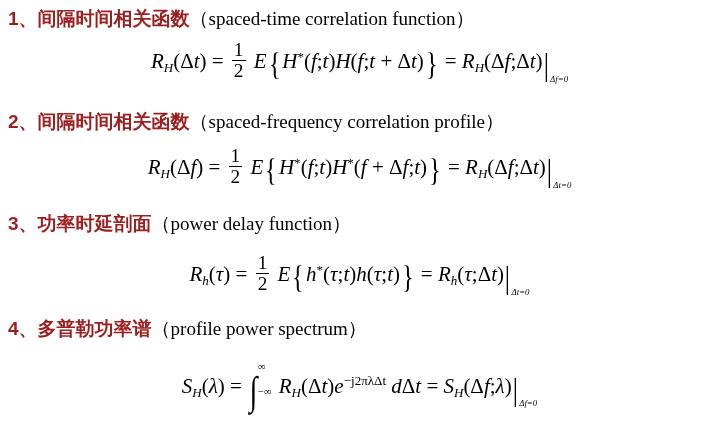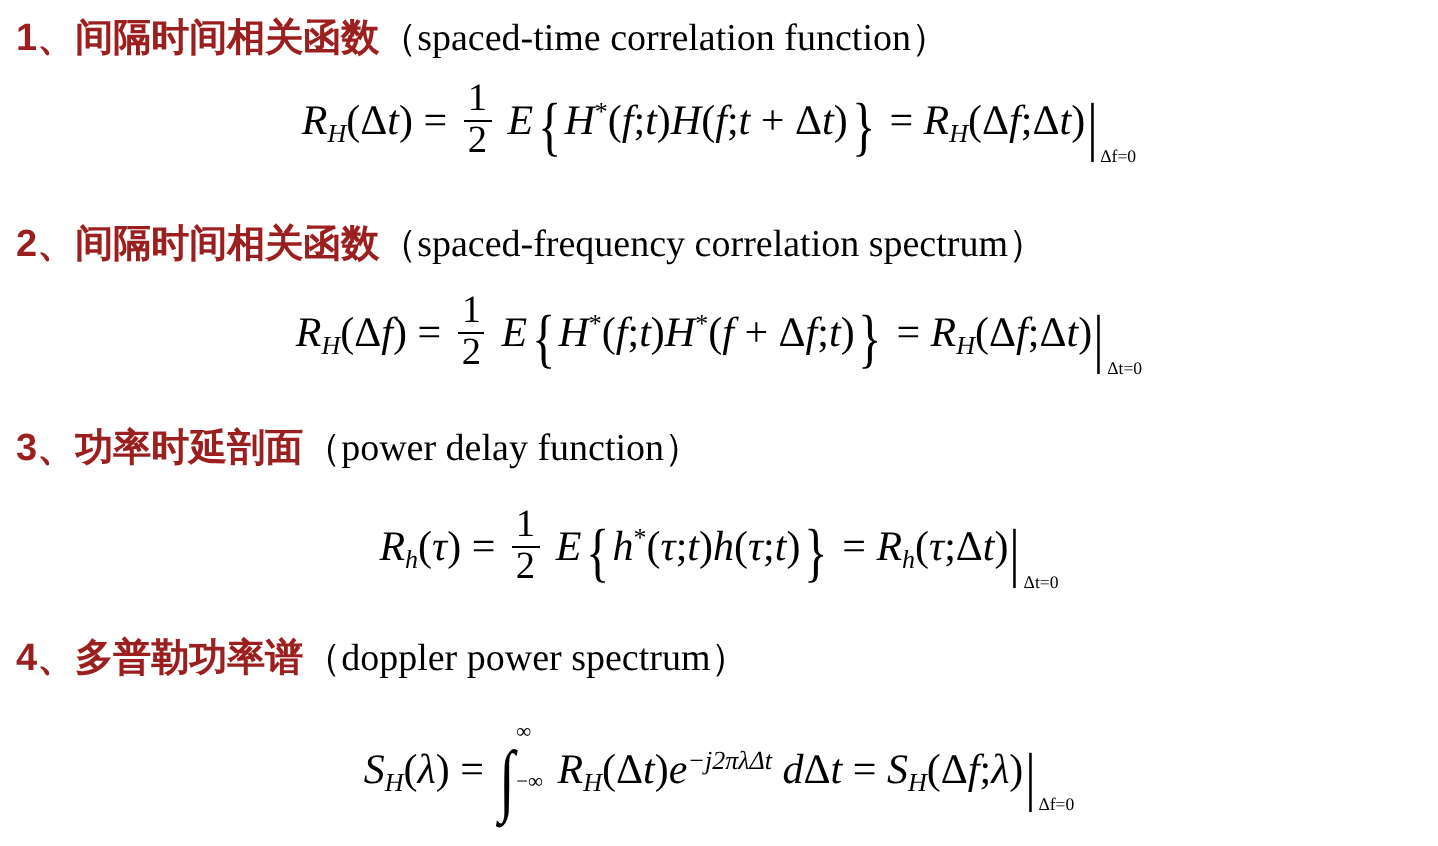--- a/index.html
+++ b/index.html
@@ -100,6 +100,7 @@
     font-size: 0.42em;
     vertical-align: -1.55em;
     margin-left: 1px;
+    font-style: italic;
     display: inline-block;
   }
   .intg {

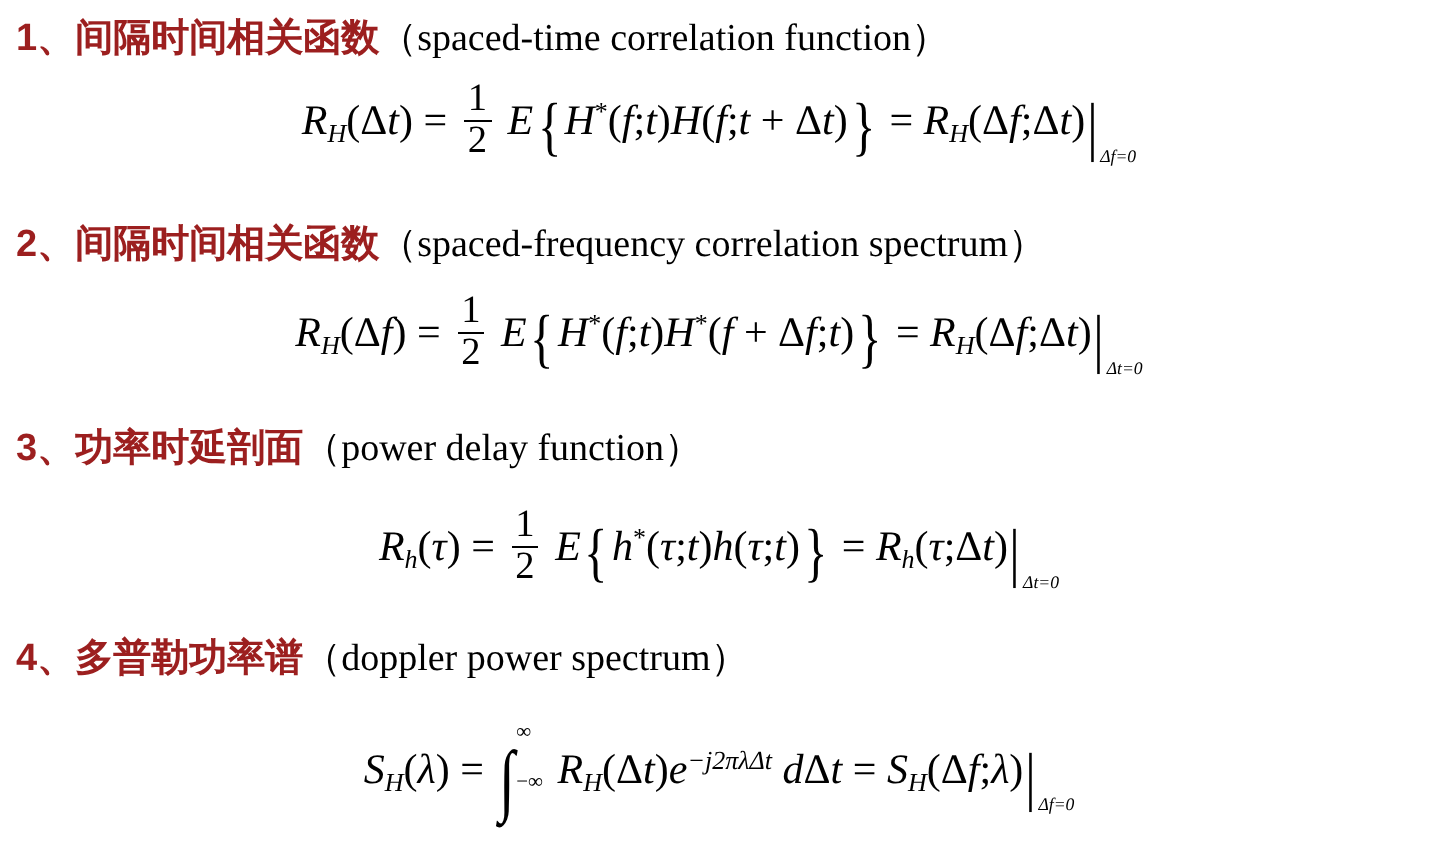--- a/index.html
+++ b/index.html
@@ -155,7 +155,7 @@
   </div>
 
   <div class="item heading" id="h2">
-    <span class="num">2、</span><span class="cn">间隔时间相关函数</span><span class="en">（spaced-frequency correlation spectrum）</span>
+    <span class="num">2、</span><span class="cn">间隔时间相关函数</span><span class="en">（spaced-frequency correlation profile）</span>
   </div>
   <div class="item formula" id="f2">
     <span class="it">R</span><span class="sub">H</span><span class="up">(Δ</span><span class="it">f</span><span class="up">)</span>

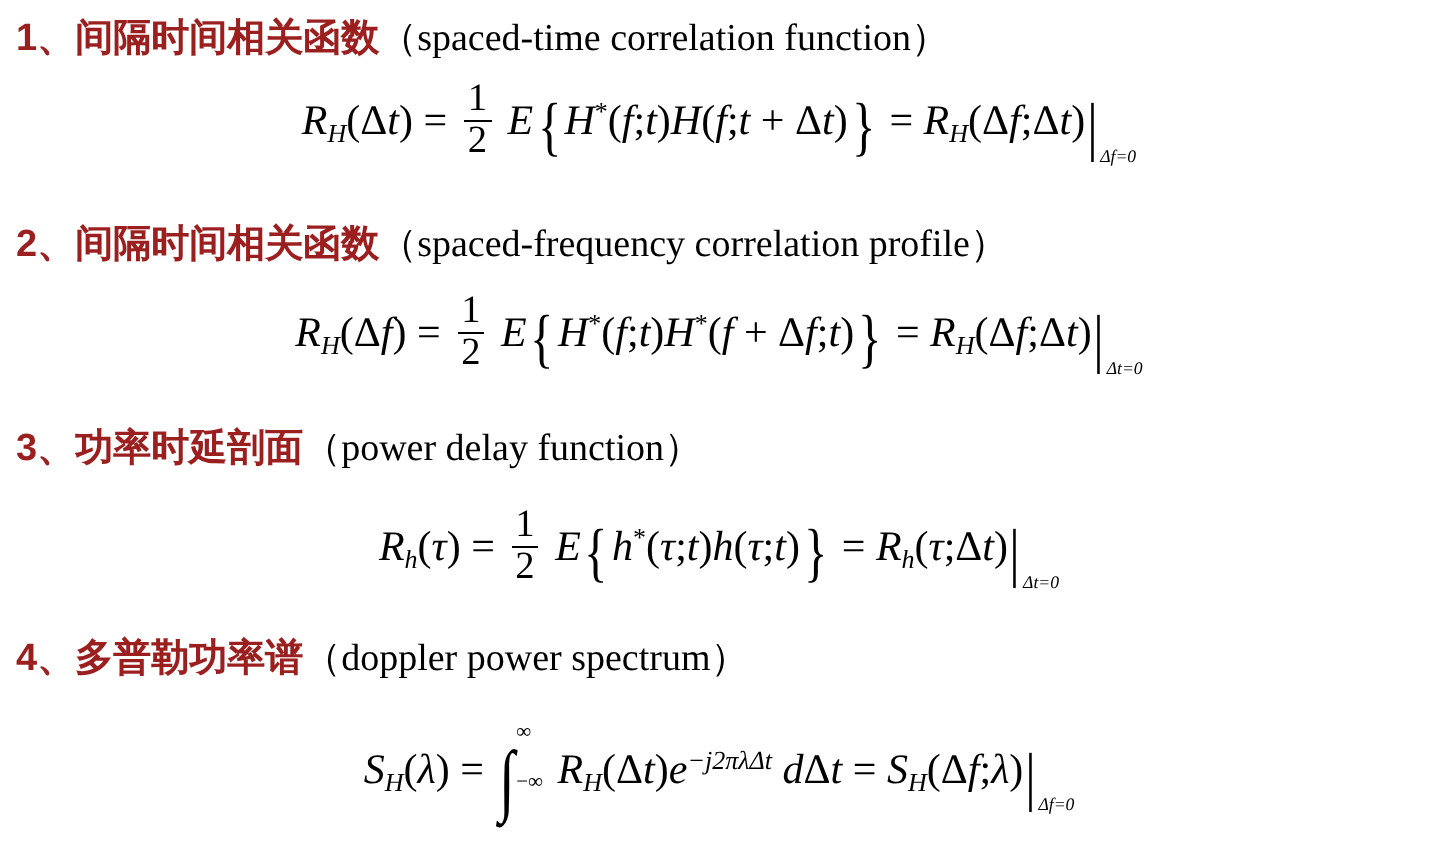--- a/index.html
+++ b/index.html
@@ -179,7 +179,7 @@
   </div>
 
   <div class="item heading" id="h4">
-    <span class="num">4、</span><span class="cn">多普勒功率谱</span><span class="en">（doppler power spectrum）</span>
+    <span class="num">4、</span><span class="cn">多普勒功率谱</span><span class="en">（profile power spectrum）</span>
   </div>
   <div class="item formula" id="f4">
     <span class="it">S</span><span class="sub">H</span><span class="up">(</span><span class="it">λ</span><span class="up">)</span>

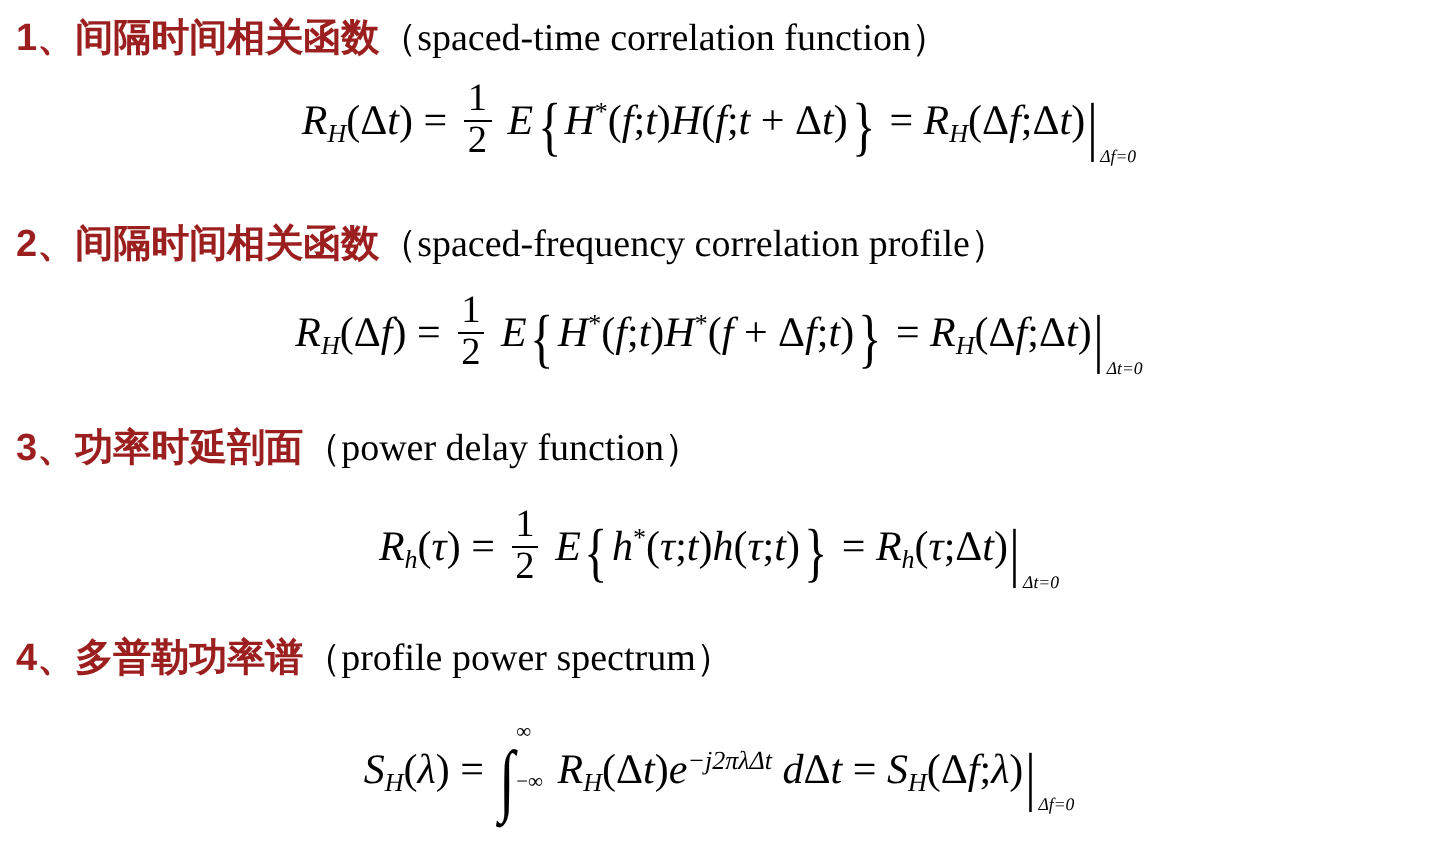--- a/index.html
+++ b/index.html
@@ -124,7 +124,6 @@
   .expo {
     font-size: 0.62em;
     vertical-align: 0.55em;
-    font-style: italic;
   }
 
   

